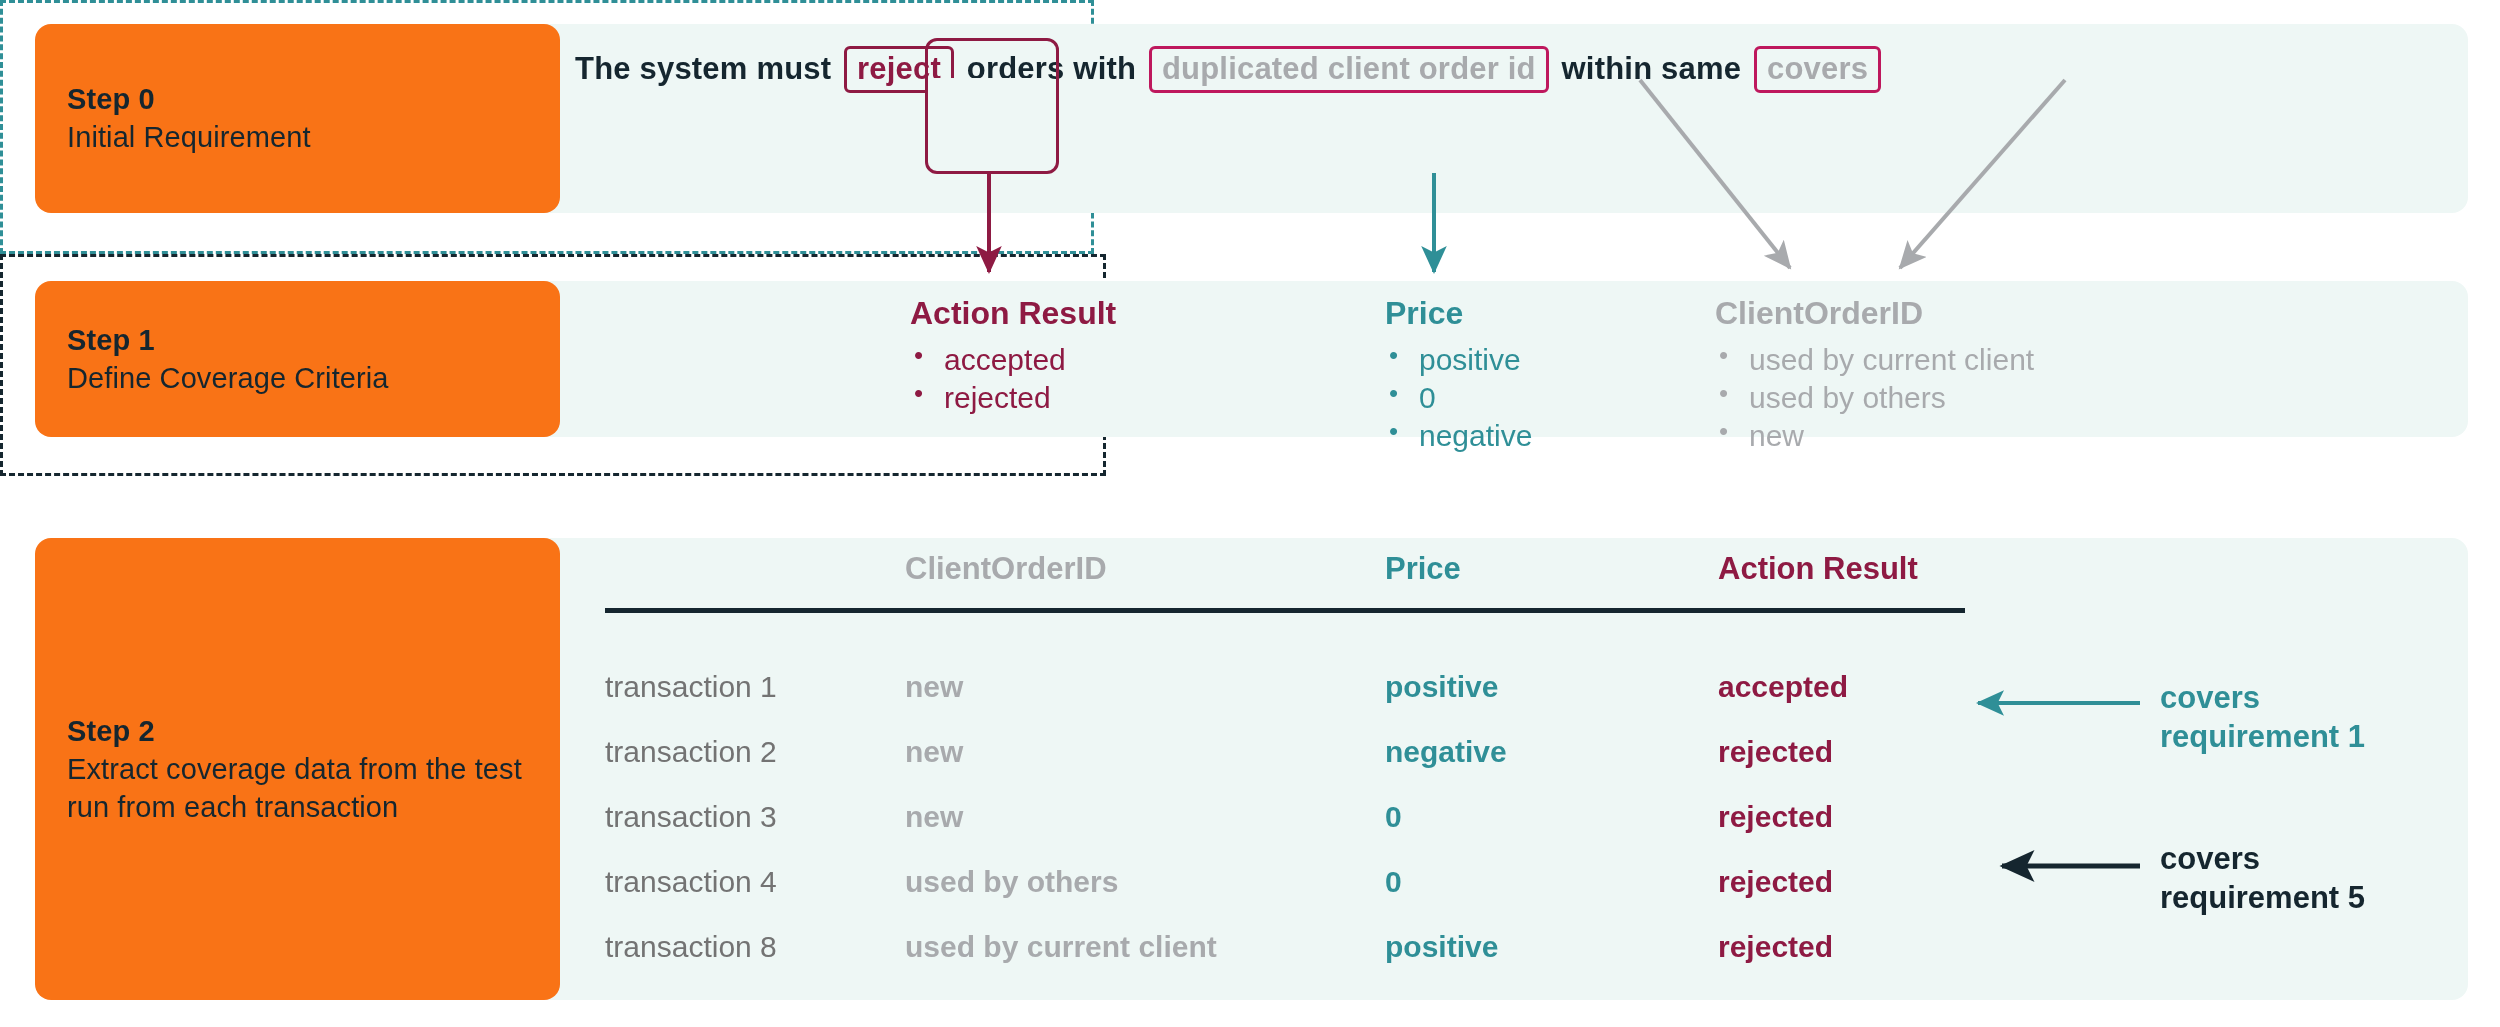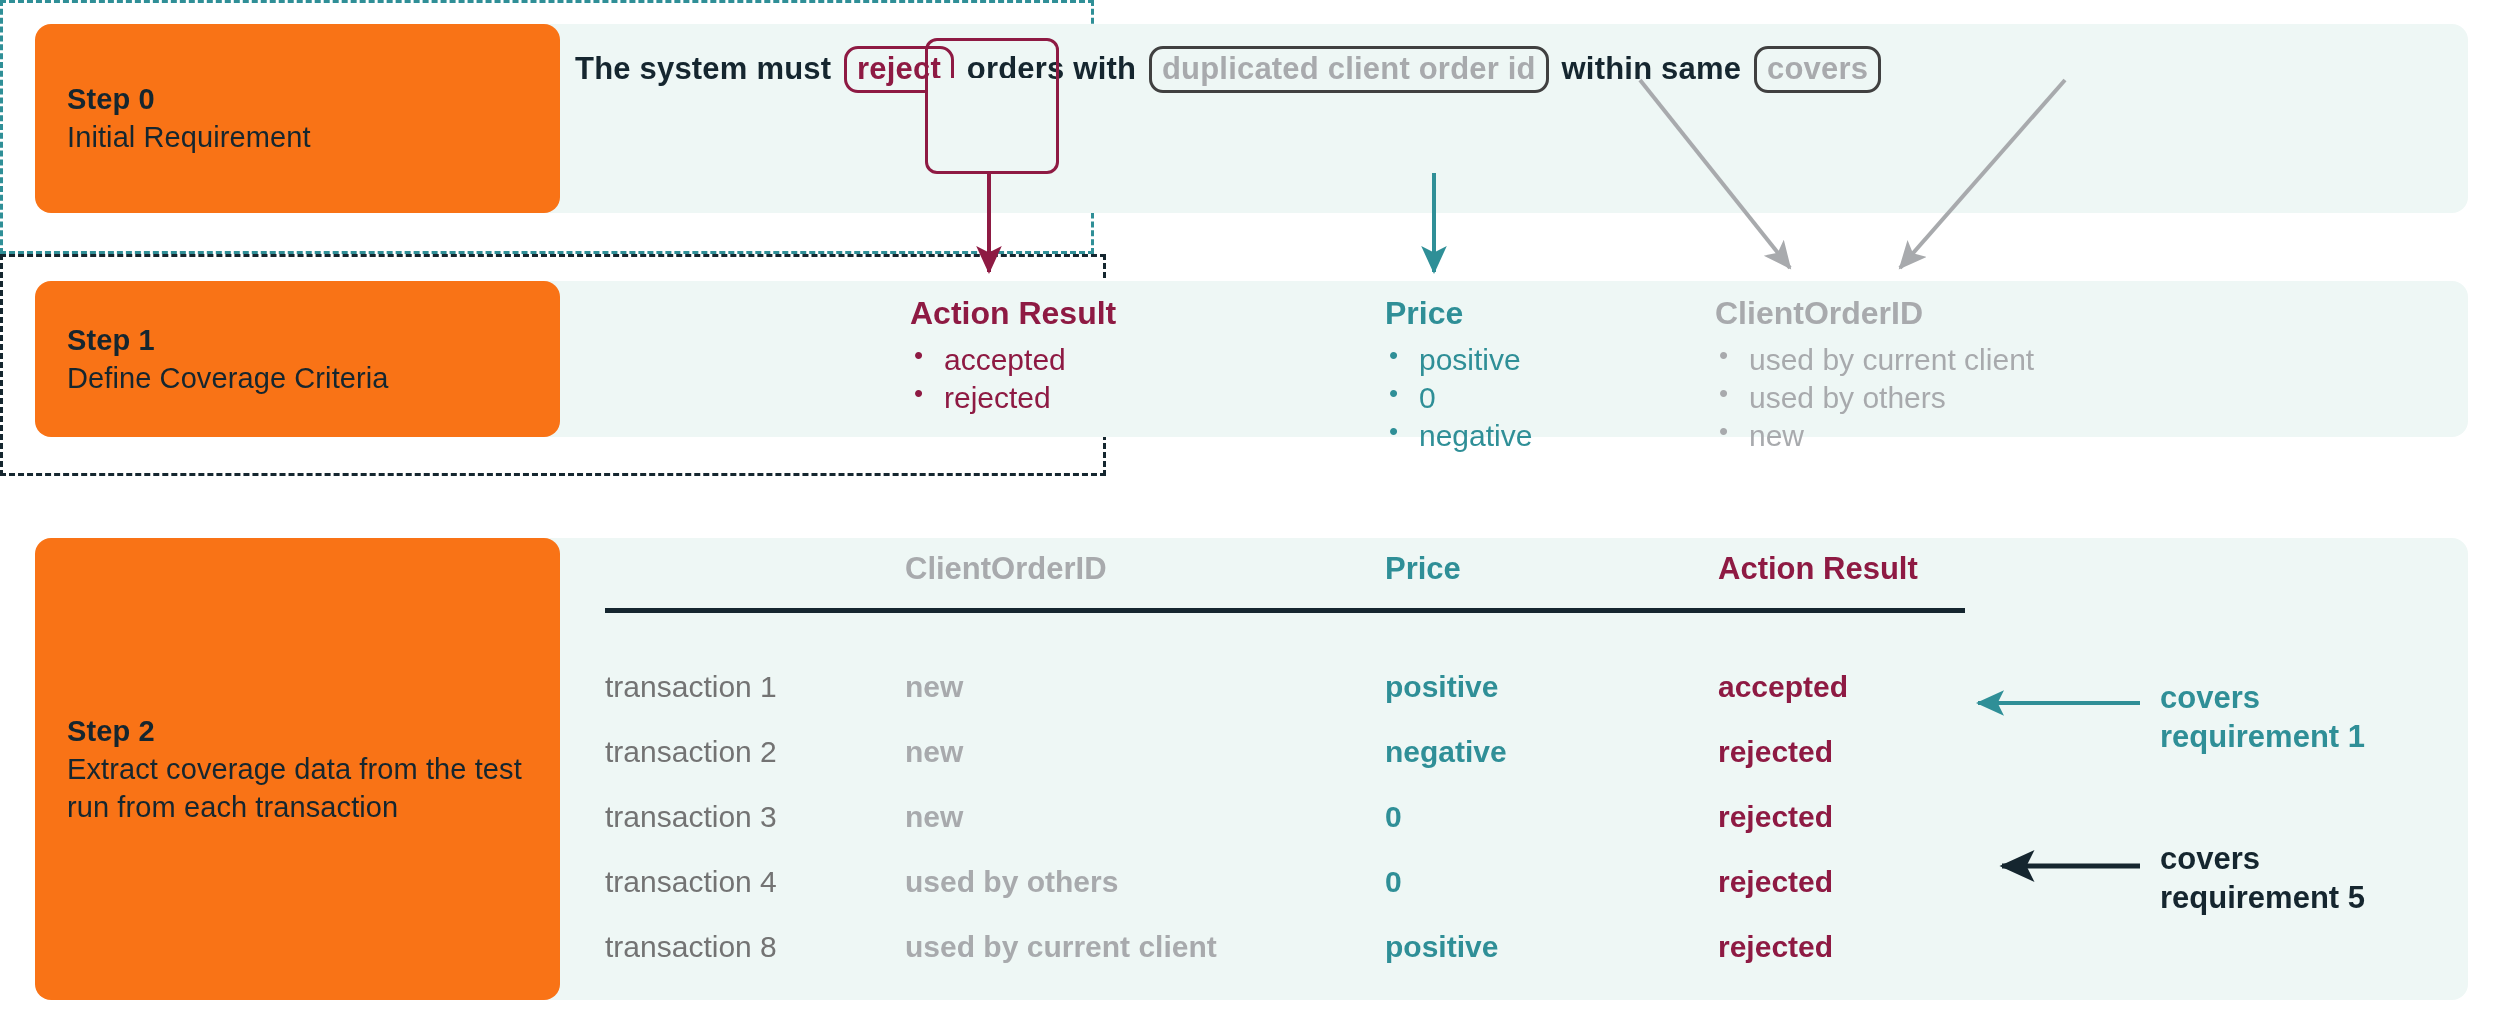--- a/index.html
+++ b/index.html
@@ -77,7 +77,7 @@
   .sentence span { vertical-align: baseline; }
   .chip {
     display: inline-block;
-    border-radius: 14px;
+    border-radius: 6px;
     padding: 4px 10px;
     margin: 0 4px;
     line-height: 1.05;

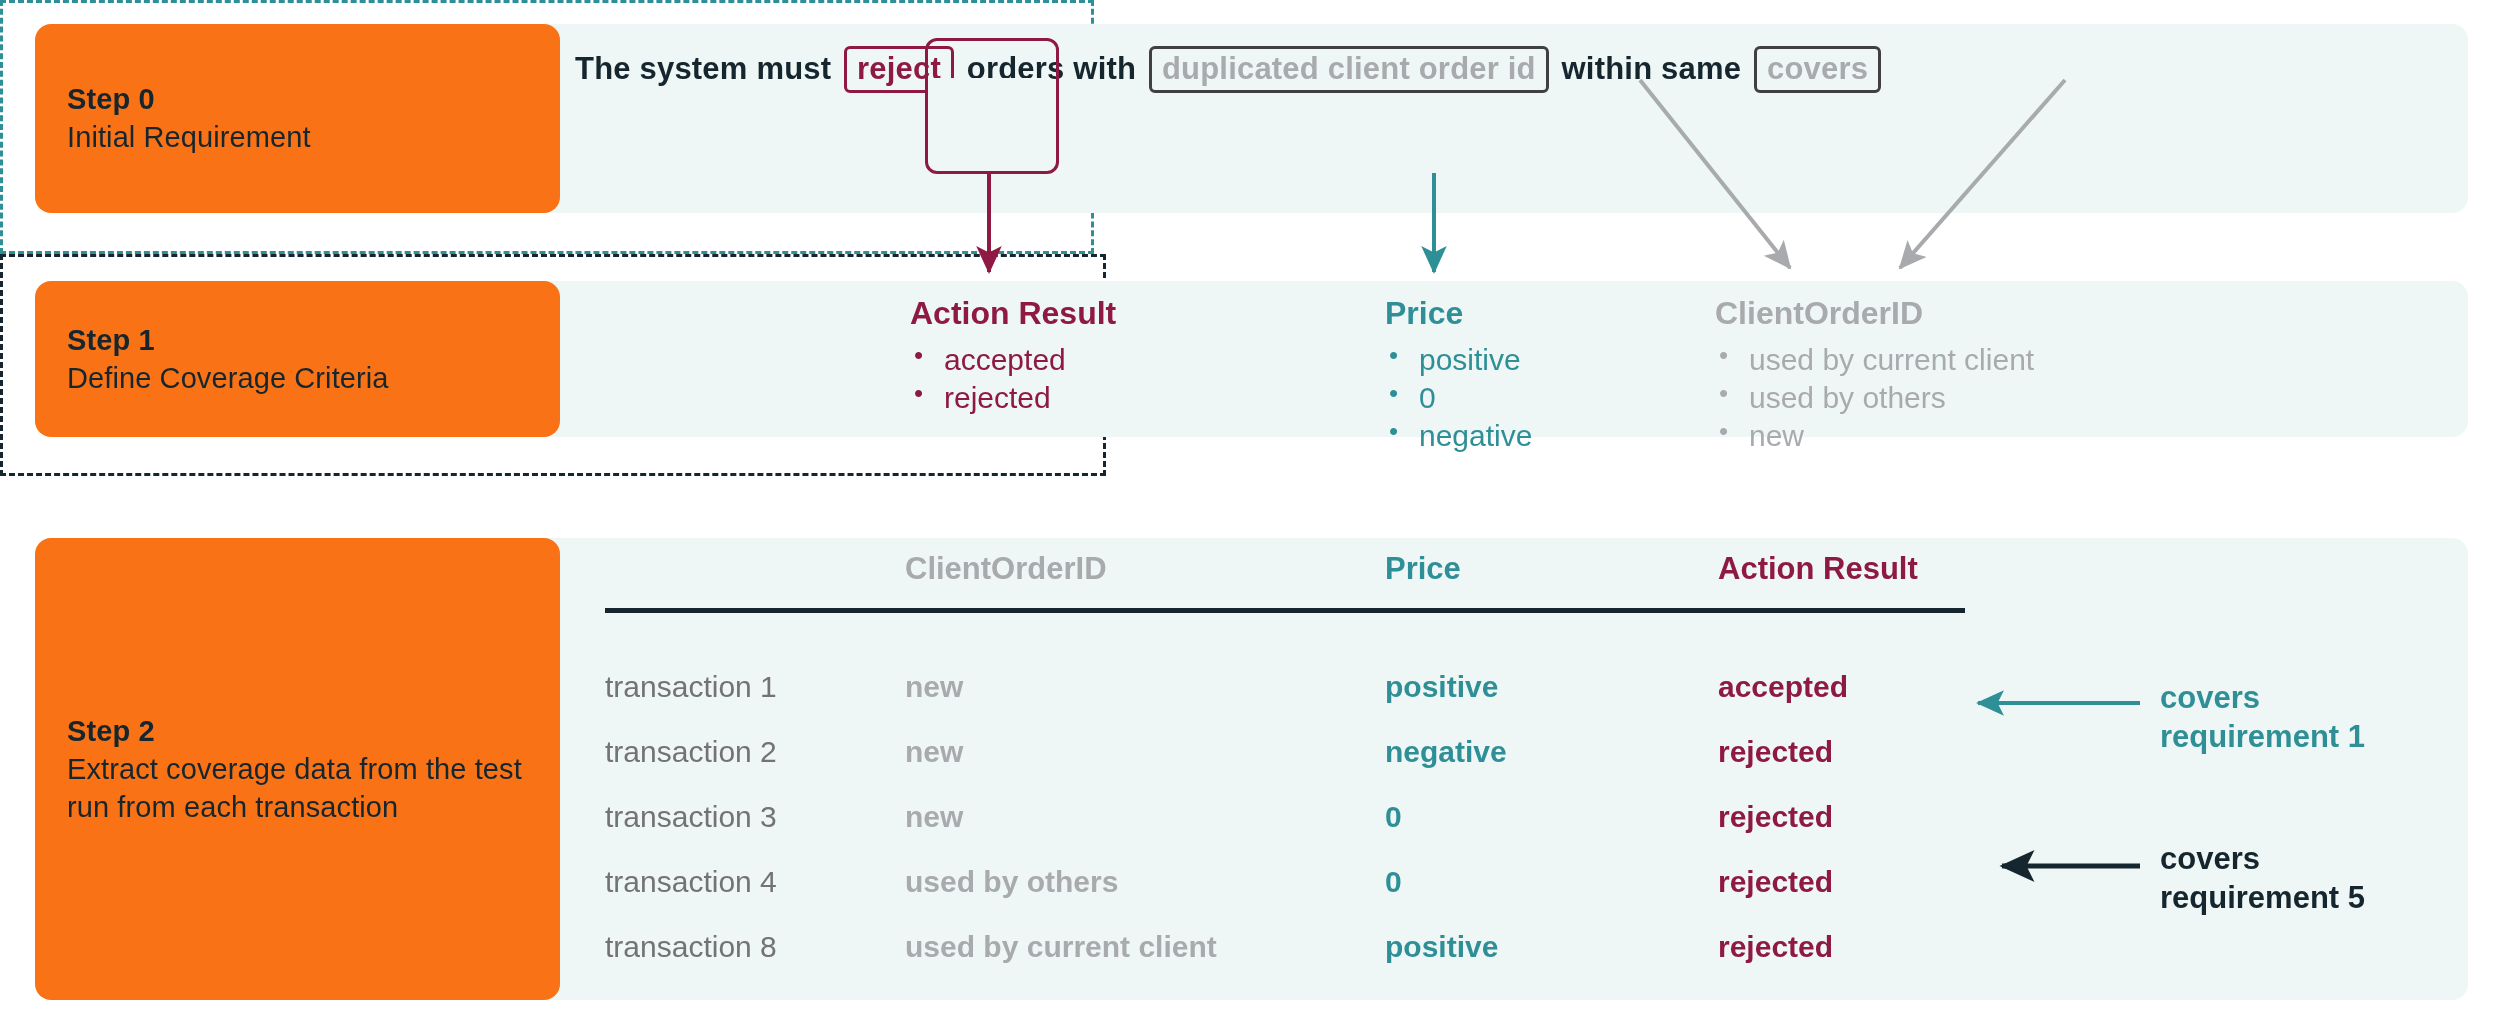--- a/index.html
+++ b/index.html
@@ -84,7 +84,7 @@
     vertical-align: -4px;
   }
   .chip-reject   { border: 3px solid #8e1a43; color: #8e1a43; }
-  .chip-grey     { border: 3px solid #404040; color: #a8aaad; }
+  .chip-grey     { border: 3px solid #be185d; color: #a8aaad; }
   .chip-teal     { border: 3px solid #2f8f97; color: #2f8f97; }
 
   

